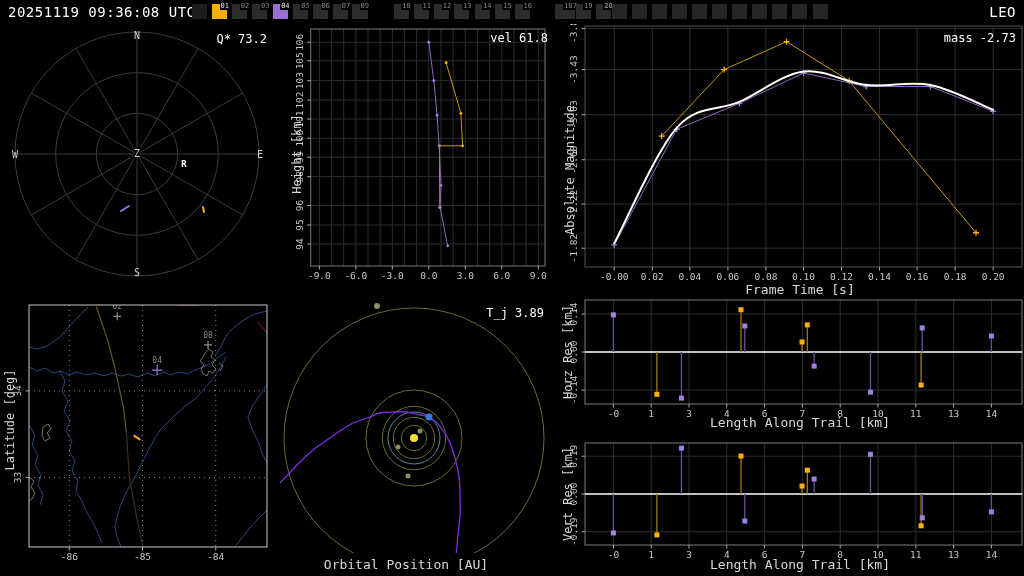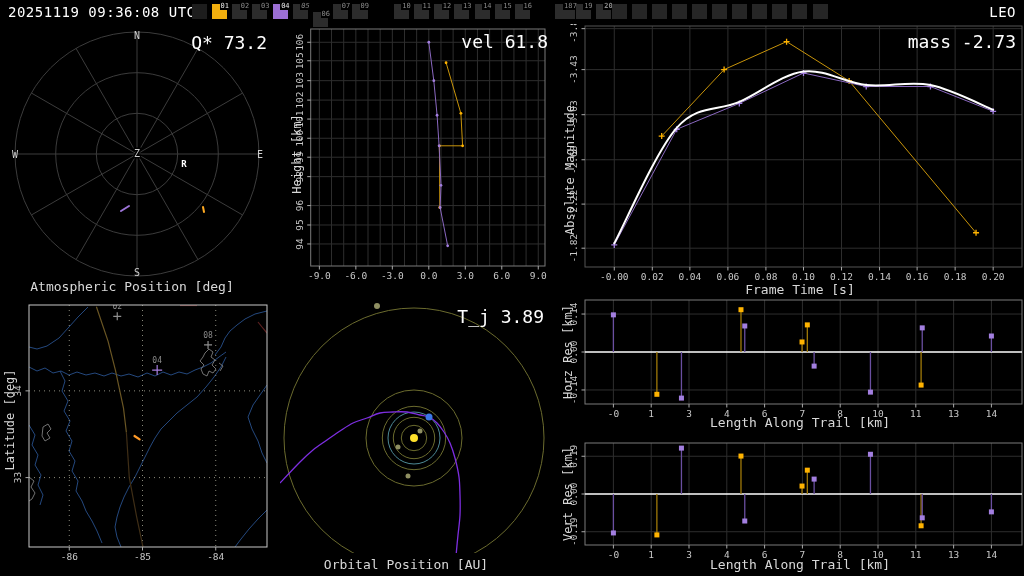--- a/index.html
+++ b/index.html
@@ -46,7 +46,7 @@
         <div class="thumb " style="left: 292.8px; font-style: italic;">
           <span class="tl">05</span>
         </div>
-        <div class="thumb " style="left: 313px; margin-top: 8px;">
+        <div class="thumb " style="left: 313px;">
           <span class="tl">06</span>
         </div>
         <div class="thumb " style="left: 333.2px;">

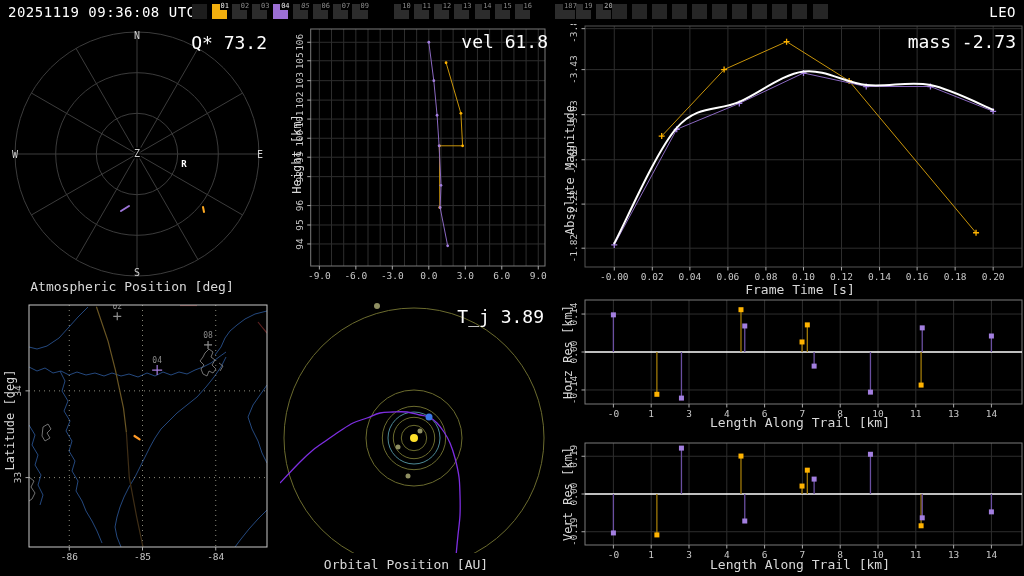--- a/index.html
+++ b/index.html
@@ -16,7 +16,7 @@
              background:#000;color:#8a8a8a;padding:0 1px;}
   .thumb.orange .tl,.thumb.purple .tl{color:#e8e8e8;}
   .panel{position:absolute;}
-  .ptitle{position:absolute;font-size:18px;color:#fff;white-space:nowrap;text-align:right;}
+  .ptitle{position:absolute;font-size:12px;color:#fff;white-space:nowrap;text-align:right;}
   .caption{position:absolute;font-size:13px;color:#d8d8d8;white-space:nowrap;width:100%;text-align:center;}
   .ylab{position:absolute;font-size:12px;color:#d8d8d8;white-space:nowrap;
         transform:translate(-50%,-50%) rotate(-90deg);}

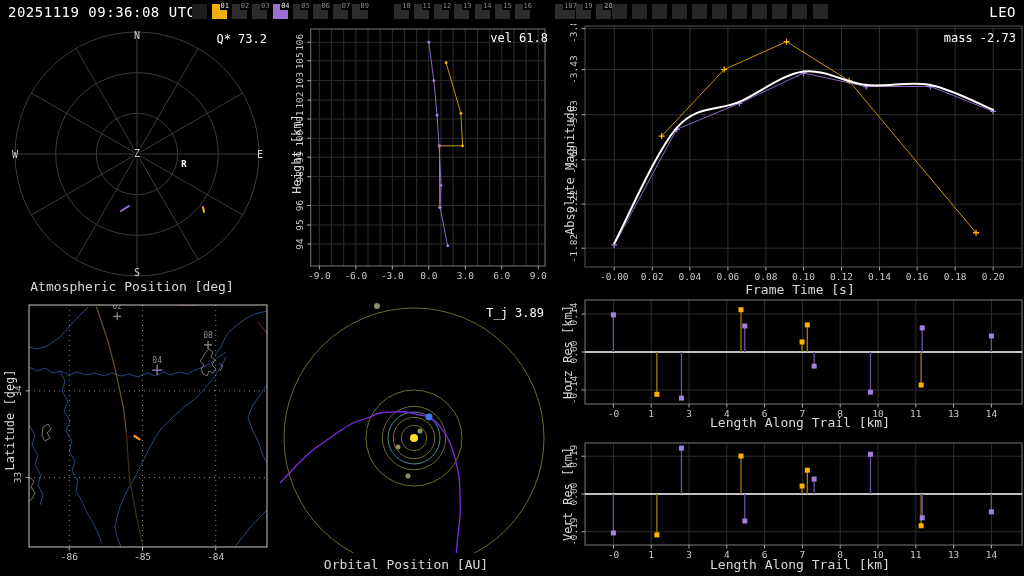--- a/index.html
+++ b/index.html
@@ -133,7 +133,6 @@
         <line x1="203" y1="183" x2="204" y2="188" stroke="#ffaa22" stroke-width="2" stroke-linecap="round"></line>
       </svg>
     <div class="ptitle" style="right:23px;top:8px">Q* 73.2</div>
-    <div class="caption" style="top:255px;padding-right:26px;box-sizing:border-box">Atmospheric Position [deg]</div>
   </section>
 
   <section class="panel" style="left:290px;top:24px;width:270px;height:271px">

